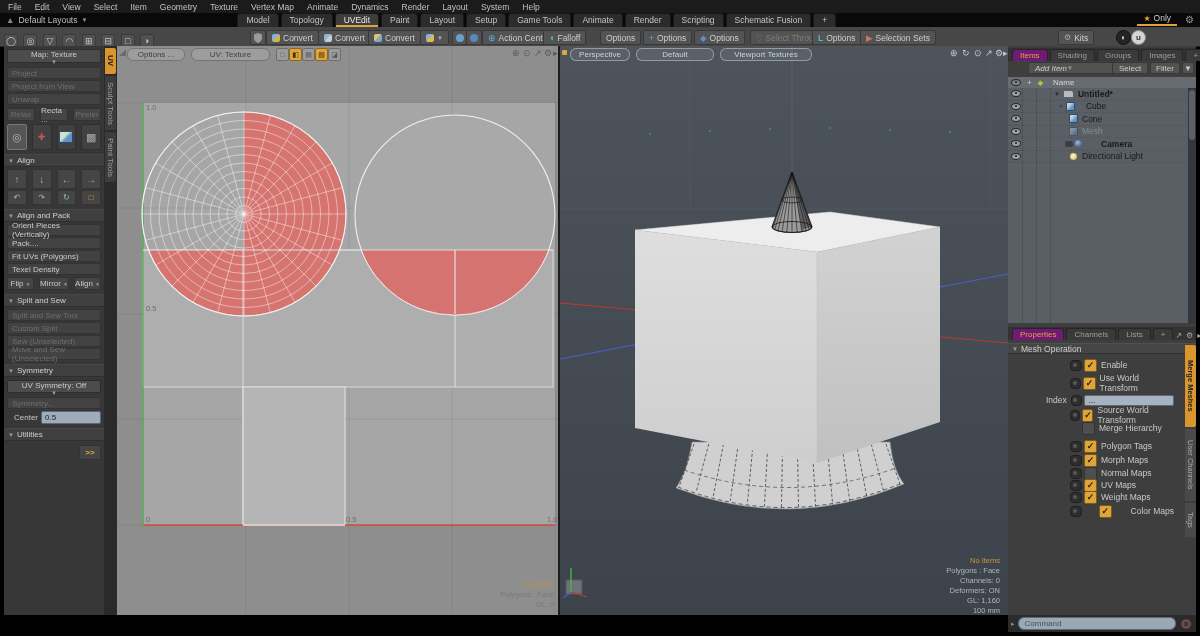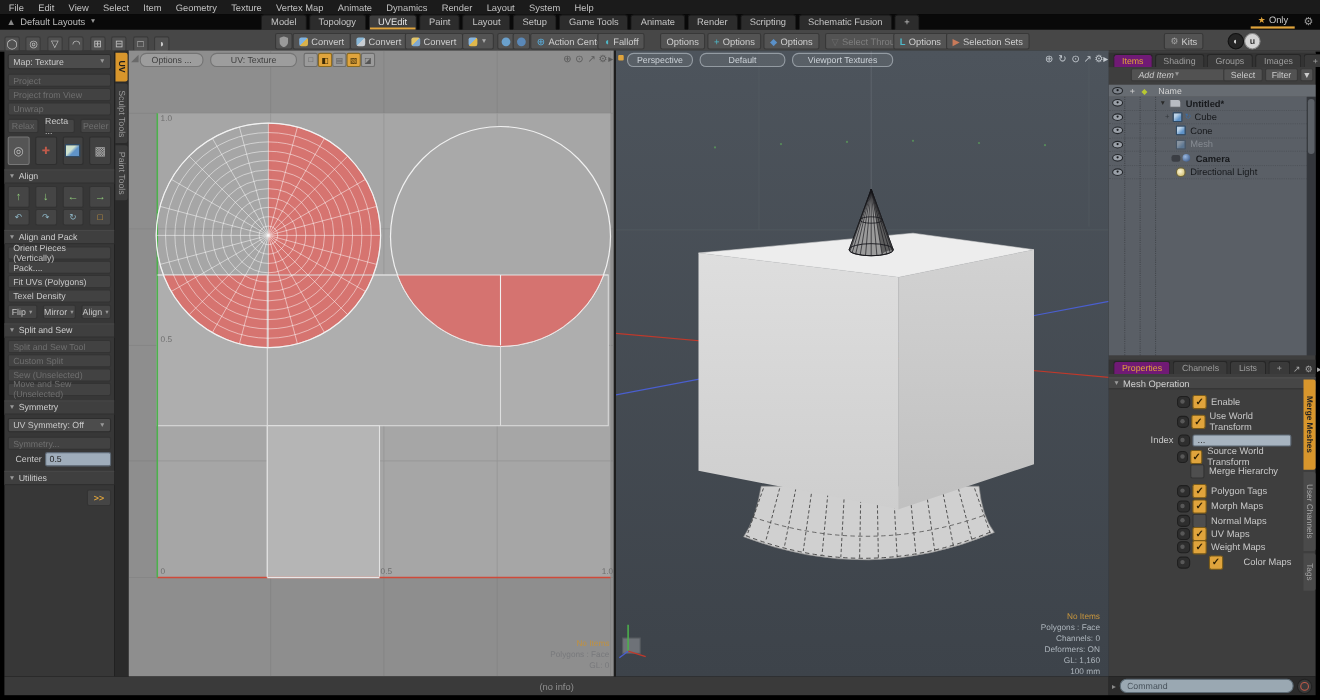--- a/index.html
+++ b/index.html
@@ -33,7 +33,7 @@
   
   .leftpanel{left:4px;top:46px;width:100px;height:569px;background:#373737;font-size:8px;color:#c9c9c9;}
   .lp-drop{margin:3px 3px 4px;height:12px;background:#4c4c4c;border:1px solid #2d2d2d;border-radius:2px;
-           display:flex;align-items:center;justify-content:space-between;padding:0 4px;}
+           display:flex;align-items:center;justify-content:space-between;padding:0 4px;flex-direction:column;}
   .lp-btn{margin:1px 3px;height:10px;background:#424242;border:1px solid #333;border-radius:2px;
           display:flex;align-items:center;padding:0 4px;}
   .lp-btn.dim{color:#6f6f6f;}

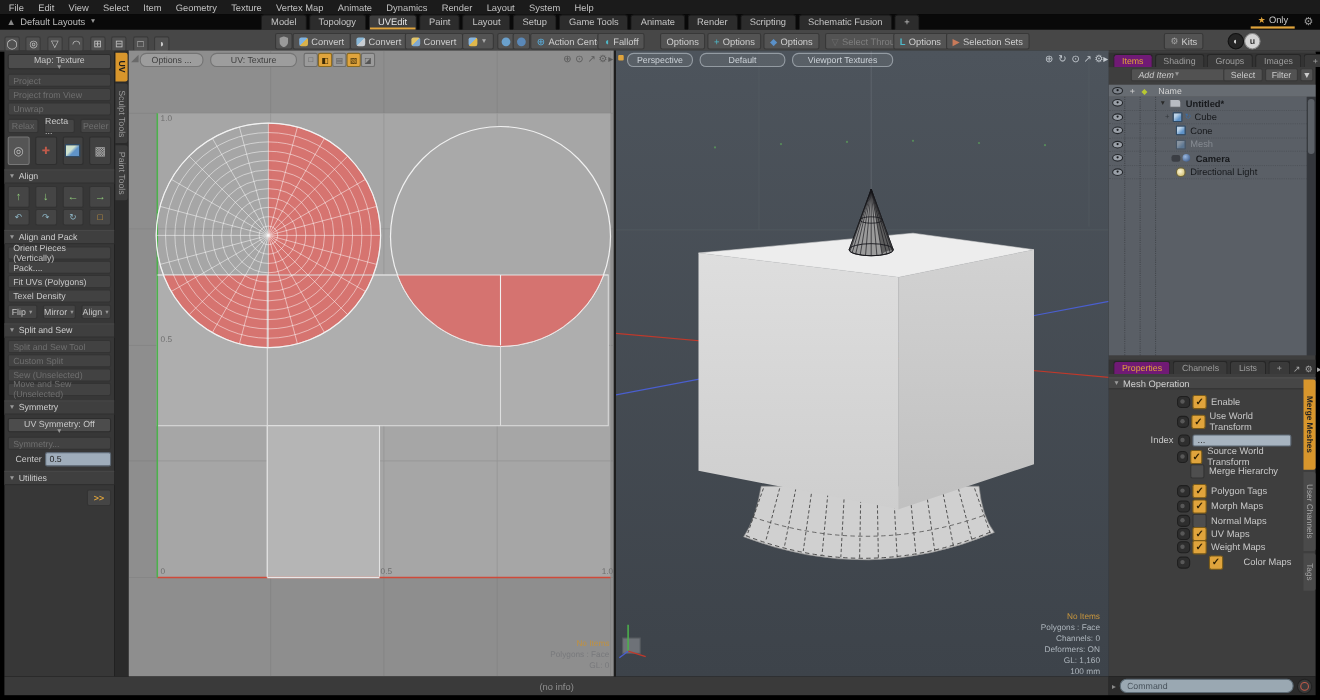--- a/index.html
+++ b/index.html
@@ -646,7 +646,7 @@
         <span class="eye"></span>
         <span style="margin-left:44px;width:8px;height:6px;background:#3b3e44;border-radius:2px;position:relative;"></span>
         <span style="margin-left:2px;width:7px;height:7px;border-radius:50%;background:radial-gradient(circle at 35% 35%,#9ab8e0,#2d4a78);"></span>
-        <b style="margin-left:5px;">Camera</b>
+        <b style="margin-left:19px;">Camera</b>
       </div>
       <div class="irow">
         <span class="eye"></span>

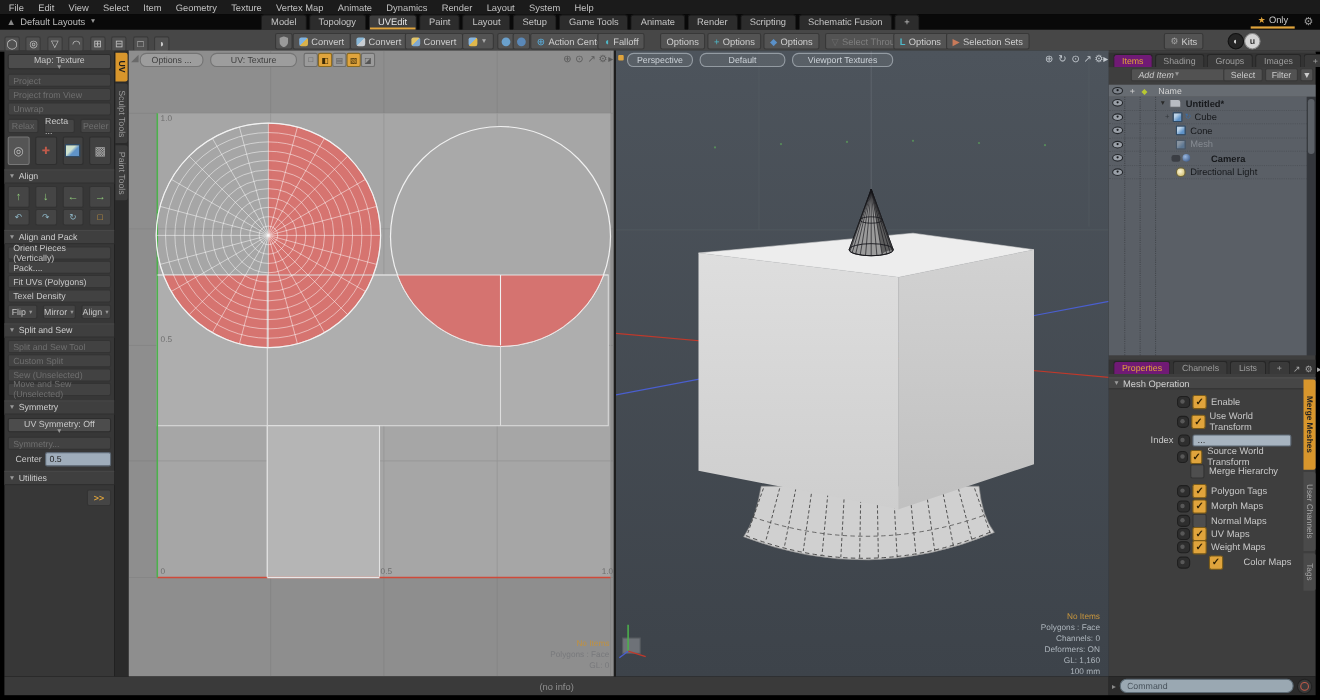--- a/index.html
+++ b/index.html
@@ -733,9 +733,6 @@
     <div class="sidetab" style="top:457px;height:34px;">Tags</div>
   </div>
 
-  <div class="abs statusbar">
-    <span>(no info)</span>
-  </div>
   <div class="abs cmdbar">
     <span style="color:#888;font-size:7px;">▸</span>
     <input placeholder="Command" style="">

